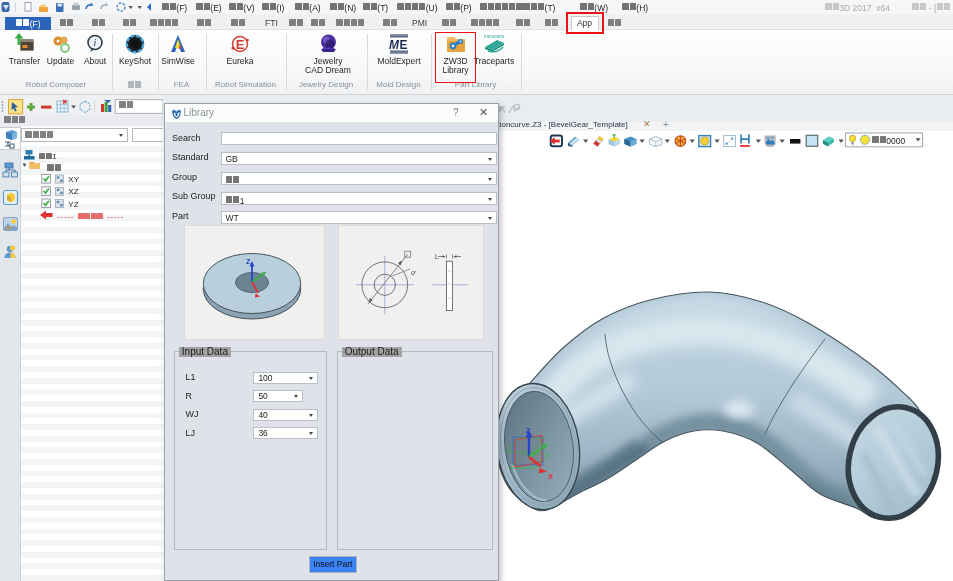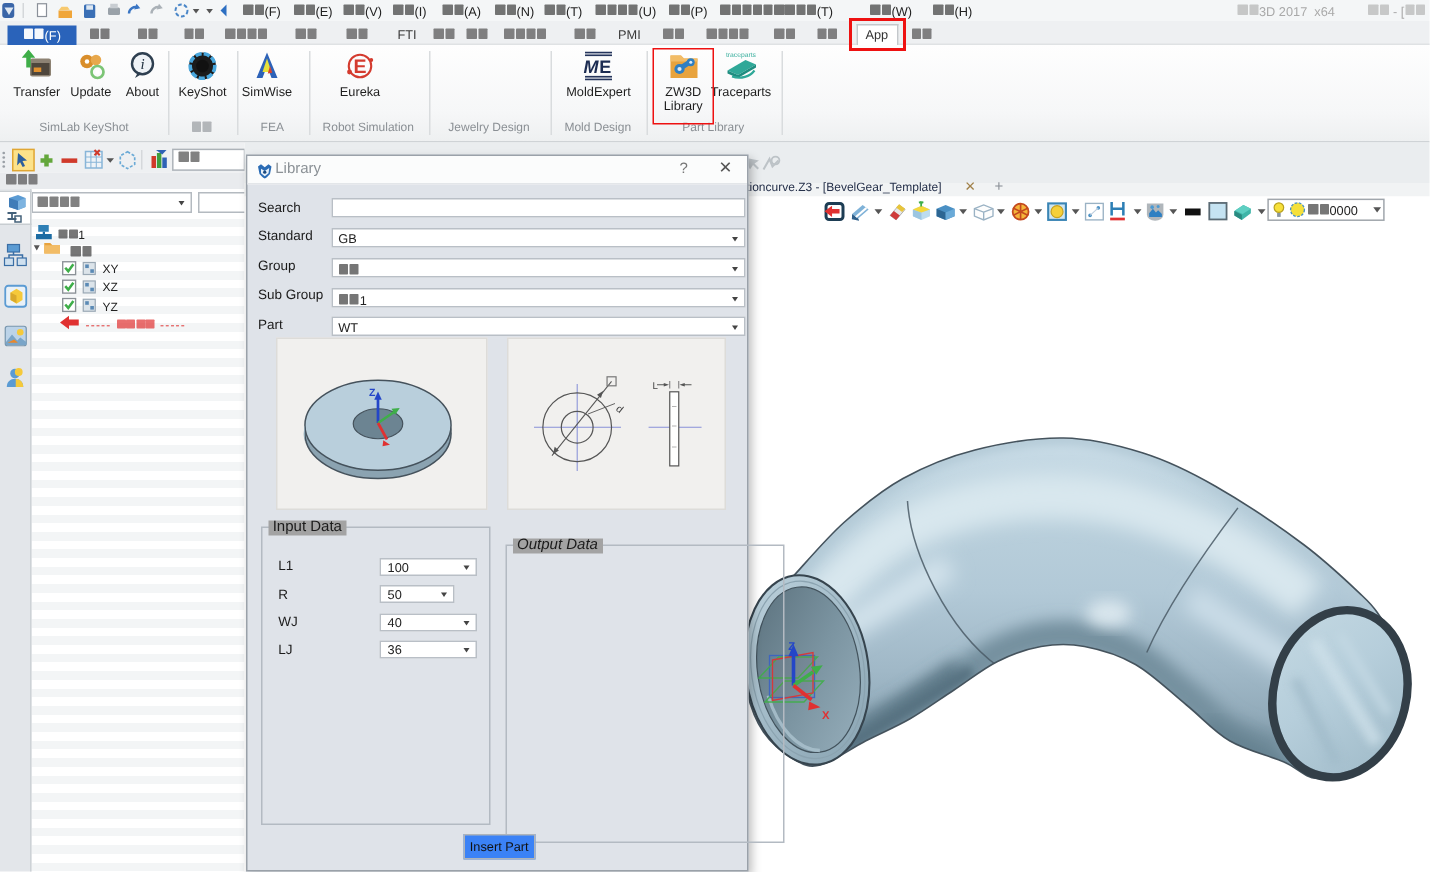--- a/index.html
+++ b/index.html
@@ -155,6 +155,13 @@
         <circle cx="4" cy="15" r="1.6" fill="#d43b2f"></circle>
         <circle cx="18.5" cy="7" r="1.3" fill="#d43b2f"></circle>
       </svg>Eureka</div>
+<div class="rbtn" style="left:300px;width:56px;"><svg class="ric" width="23" height="22" viewBox="0 0 23 22">
+        <circle cx="11.5" cy="9" r="7.5" fill="#4a2f9e"></circle>
+        <circle cx="9.5" cy="7" r="3.5" fill="#7b5fd1" opacity=".8"></circle>
+        <circle cx="13" cy="11" r="4.5" fill="#2a1766" opacity=".7"></circle>
+        <path d="M4 16l15 0-2 3H6z" fill="#3b2683"></path>
+        <path d="M5 16l2-2 2 2 2.5-2 2.5 2 2-2 2 2z" fill="#5b3fc0"></path>
+      </svg>Jewelry<br>CAD Dream</div>
 <div class="rbtn" style="left:371px;width:56px"><svg class="ric" width="26" height="22" viewBox="0 0 26 22">
         <g fill="#25355c">
           <rect x="4" y="1.5" width="18" height="1.1"></rect>

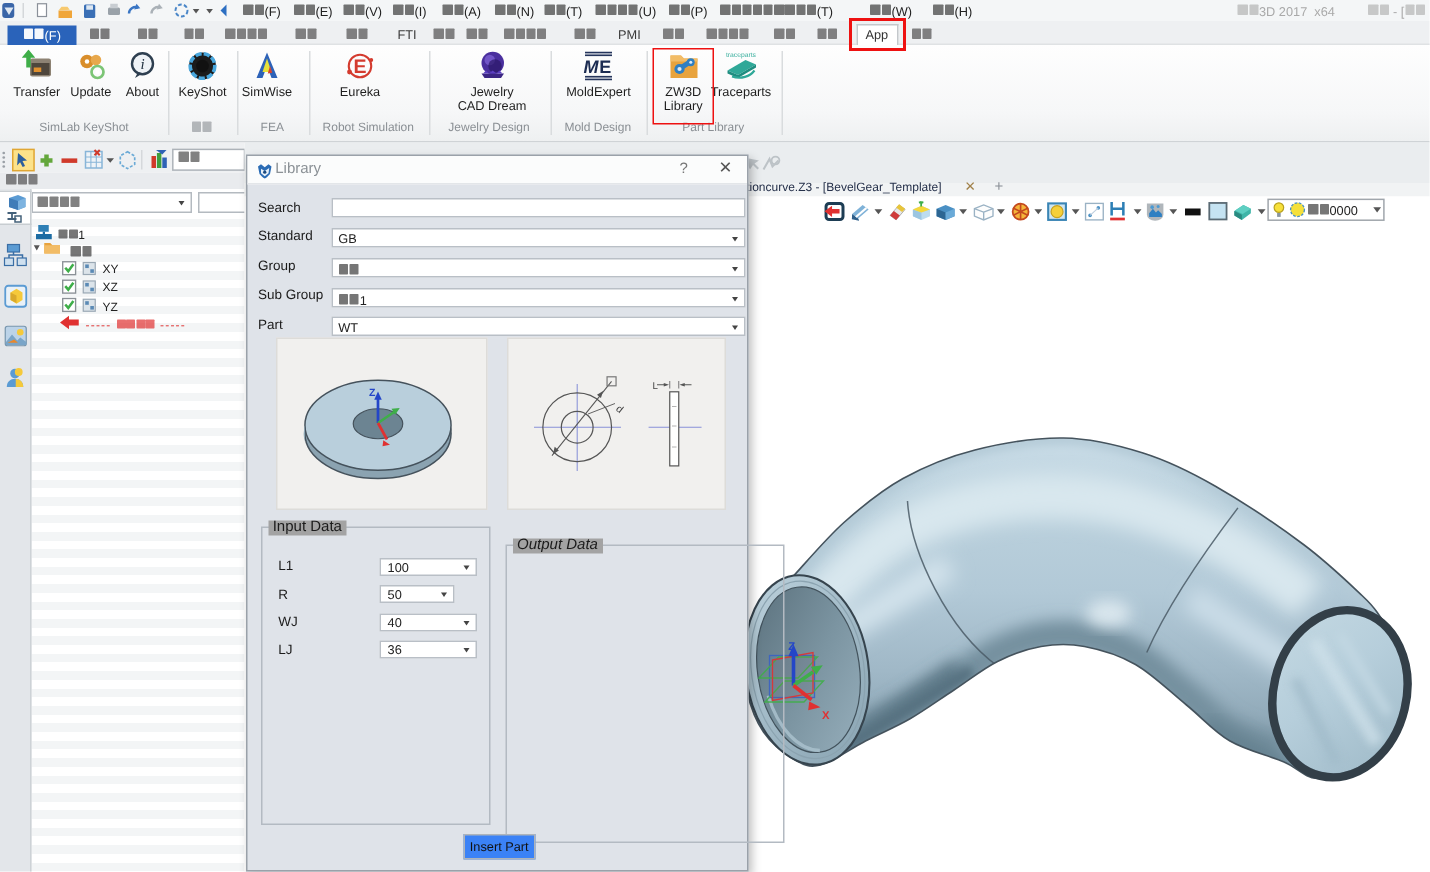--- a/index.html
+++ b/index.html
@@ -101,7 +101,7 @@
     <div class="rgsep" style="left:430.5px"></div>
     <div class="rgsep" style="left:520.5px"></div>
 <div class="abs" style="left:0;width:112px">
-      <div class="rlabel">SimLab KeyShot</div>
+      <div class="rlabel">Robot Composer</div>
     </div>
 <div class="abs" style="left:112px;width:45px">
       <div class="rlabel"><span class="cc c7" style="color:#8a8f94"></span><span class="cc c7" style="color:#8a8f94"></span></div>

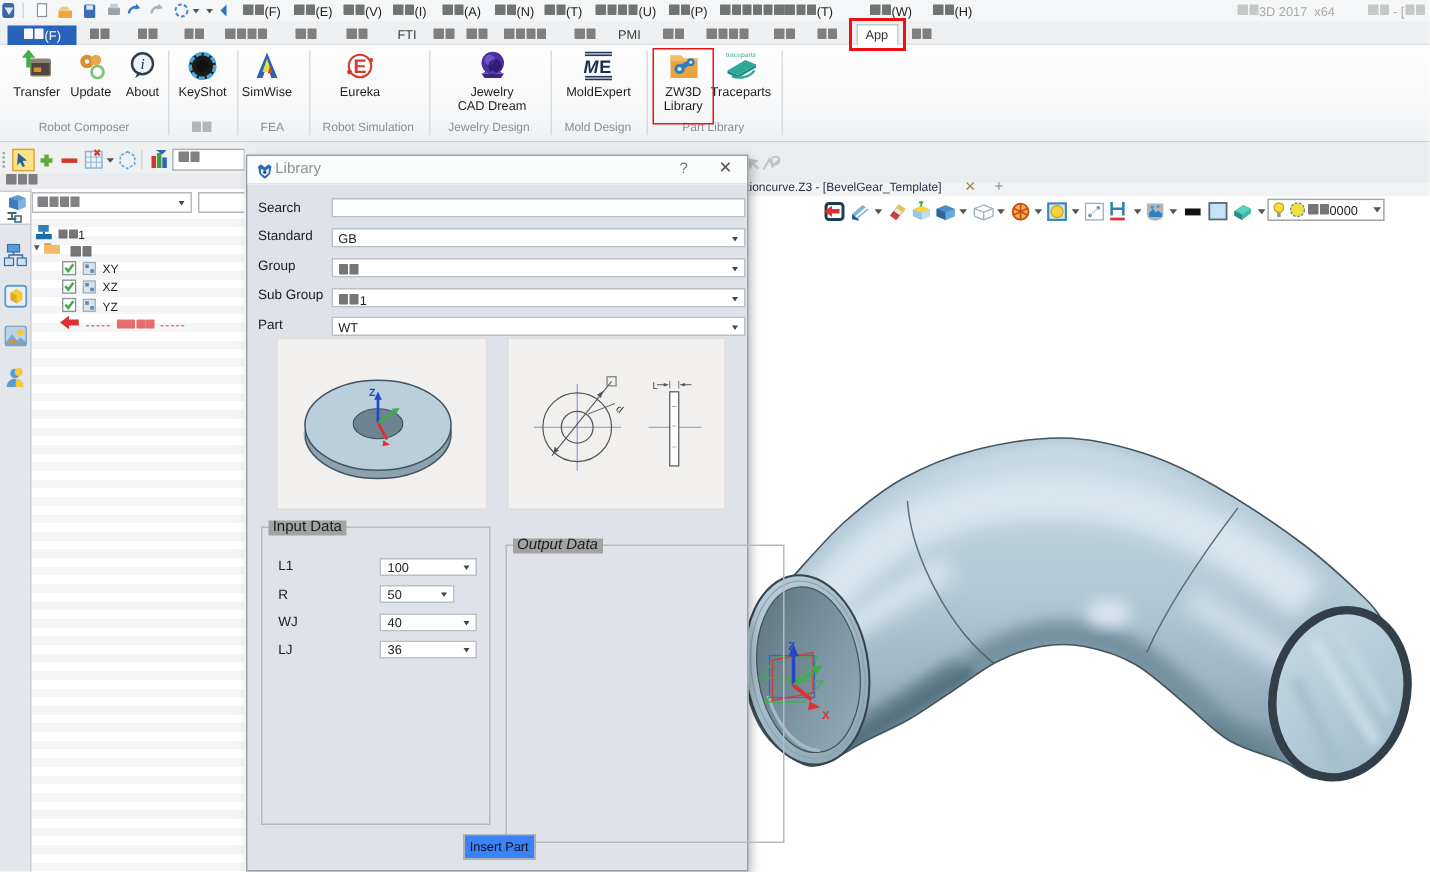--- a/index.html
+++ b/index.html
@@ -570,7 +570,7 @@
         <div class="caret" style="right:4px;top:4.5px;"></div>
       </div>
 </div>
-<div class="gbox" style="left:171.7px;top:259px;width:186px;height:199.1px;font-style:italic;">
+<div class="gbox" style="left:171.7px;top:247px;width:156px;height:199.1px;">
       <span class="gboxlab">Output Data</span>
     </div>
 <div class="abs" style="left:143.8px;top:452.2px;width:48px;height:16.6px;background:#3b82f6;border:1px solid #aeb4ba;text-align:center;line-height:15px;font-size:8.5px;color:#111;">Insert Part</div>

